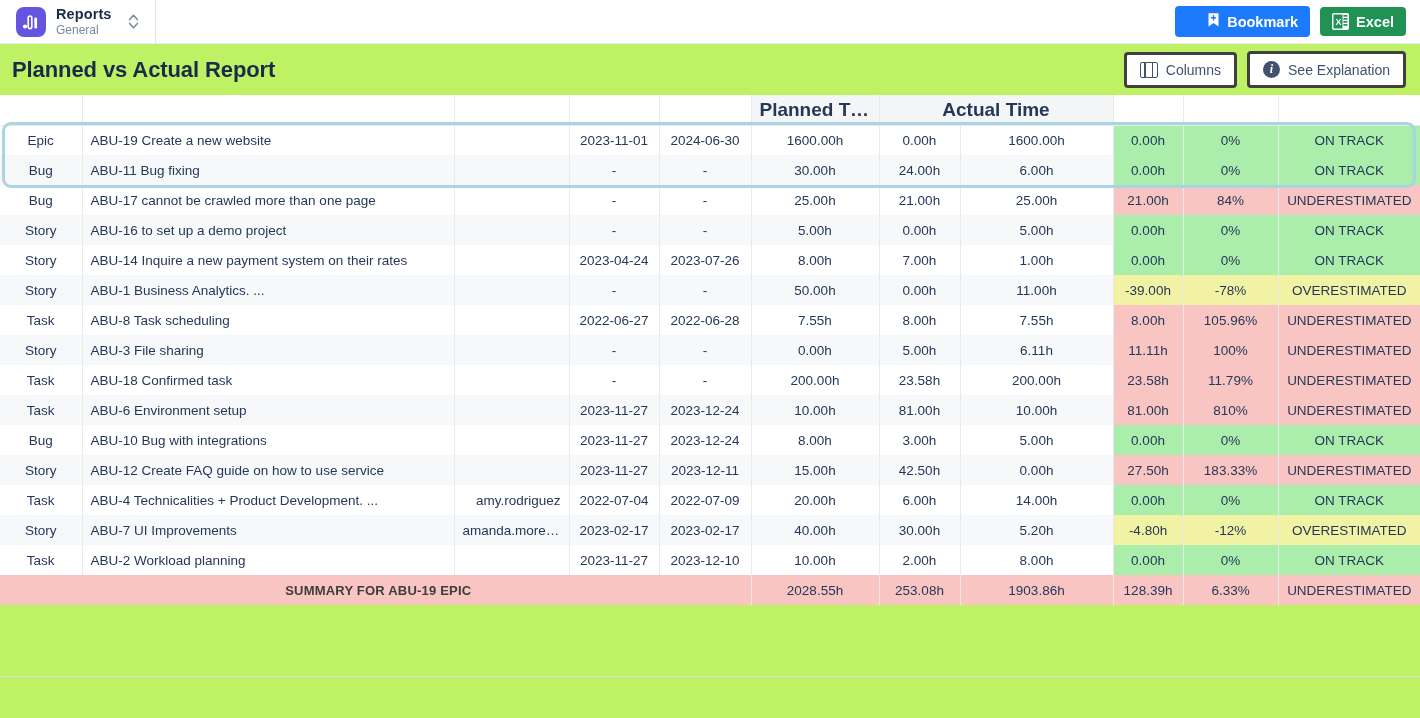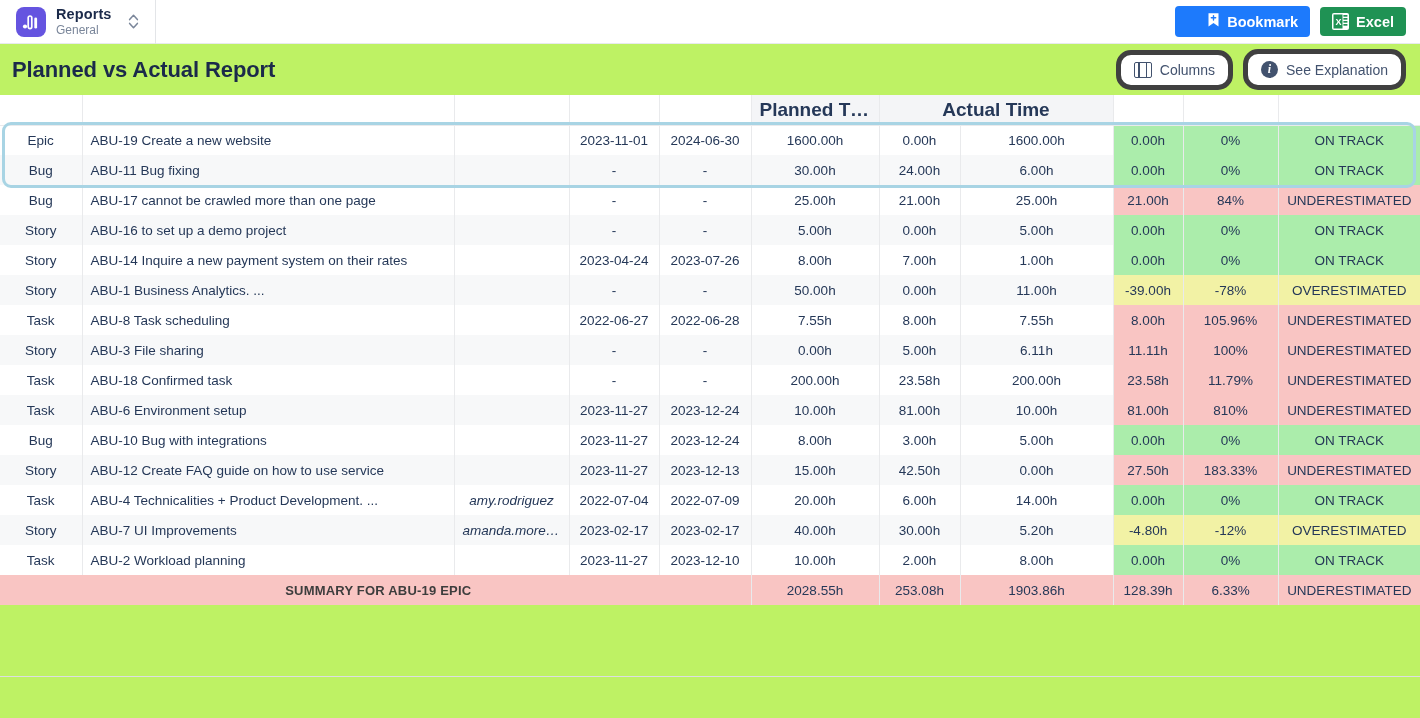--- a/index.html
+++ b/index.html
@@ -98,8 +98,8 @@
     align-items: center;
     gap: 8px;
     background: #fff;
-    border: 5px solid #404040;
-    border-radius: 15px;
+    border: 3px solid #404040;
+    border-radius: 4px;
     font-size: 14px;
     color: #42526e;
     padding: 7px 13px;

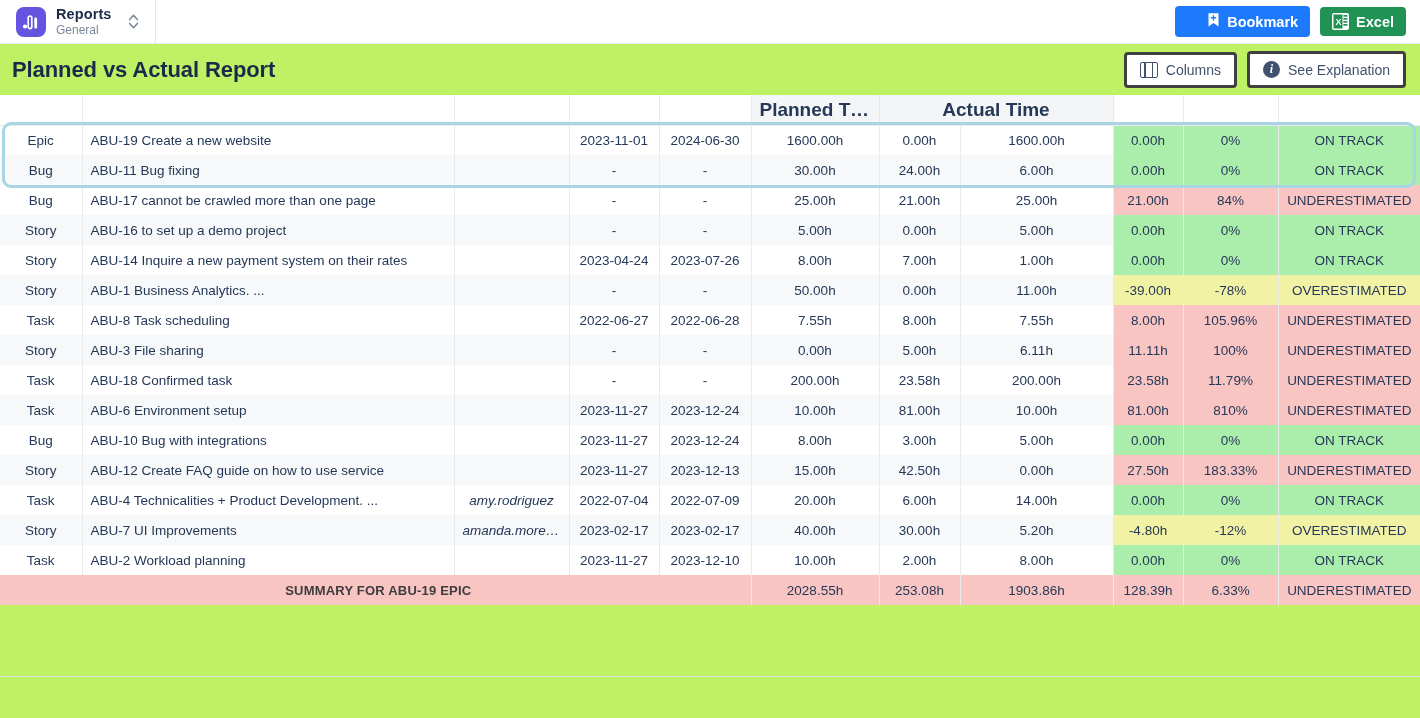--- a/index.html
+++ b/index.html
@@ -430,7 +430,7 @@
             <td class="issue">ABU-12 Create FAQ guide on how to use service</td>
             <td class="assignee"></td>
             <td class="">2023-11-27</td>
-            <td class="">2023-12-13</td>
+            <td class="">2023-12-11</td>
             <td class="">15.00h</td>
             <td class="">42.50h</td>
             <td class="">0.00h</td>

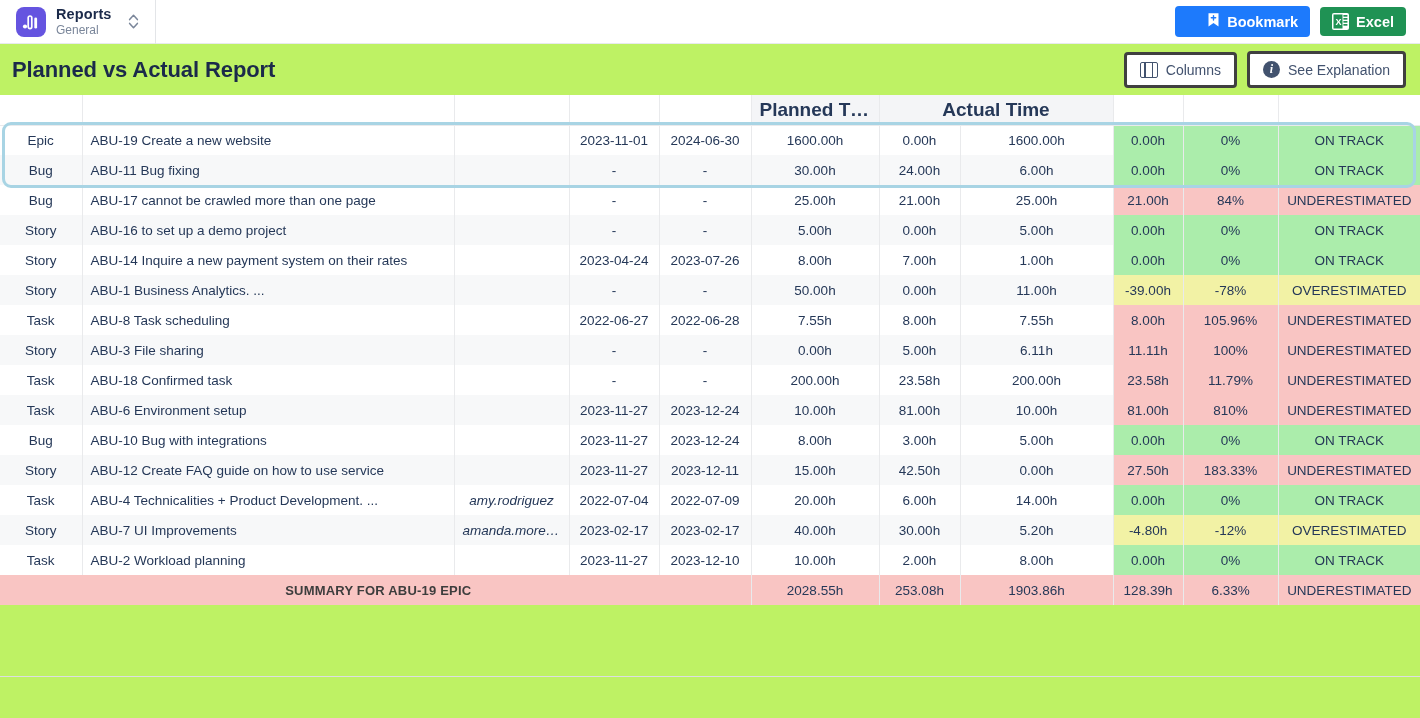--- a/index.html
+++ b/index.html
@@ -155,7 +155,7 @@
   tbody td { color: #253858; text-align: center; background: #ffffff; }
   tbody tr.alt td { background: #f7f8f9; }
   td.issue { text-align: left; padding-left: 10px; margin-top: 20px; }
-  td.assignee { padding-right: 10px; font-style: italic; }
+  td.assignee { text-align: right; padding-right: 10px; }
 
   .c-green  { background: #abedab !important; }
   .c-red    { background: #f9c5c3 !important; }

